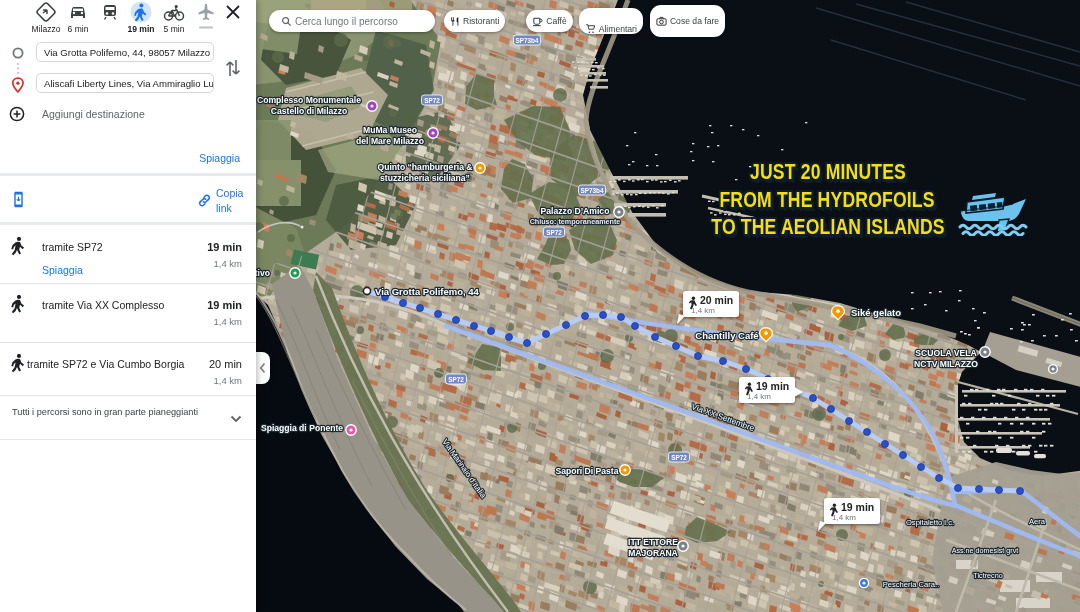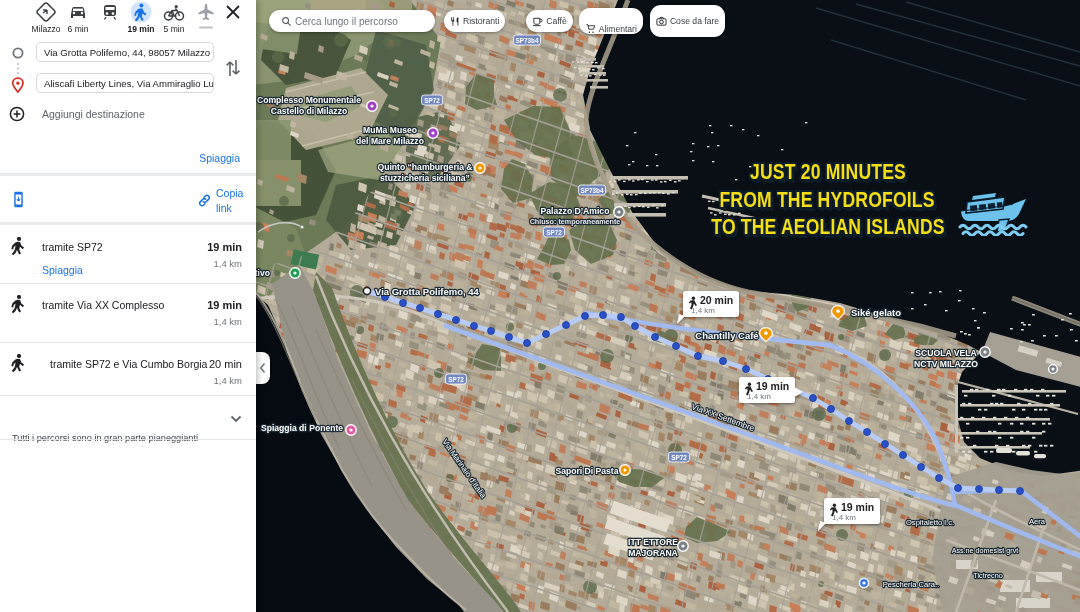--- a/index.html
+++ b/index.html
@@ -751,7 +751,7 @@
           <path d="M-0.4 -5.2 L2 -5 L3.4 -1.6 L6 0.6 L4.8 2.2 L2 -0.2 L1.2 2.8 L3 6.6 L1.2 7.6 L-1 3 L-2.4 6 L-4.8 8.2 L-6.2 7 L-3.4 3.2 L-2.4 -1.4 L-4.2 0 L-4.9 2.4 L-6.7 2 L-5.6 -1.8 L-2.6 -4.6 Z"></path>
         </g>
       </svg>
-      <div style="position:absolute;left:50px;top:358px;font-size:10.5px;color:#202124;font-weight:500">tramite SP72 e Via Cumbo Borgia</div>
+      <div style="position:absolute;left:27px;top:358px;font-size:10.5px;color:#202124;font-weight:500">tramite SP72 e Via Cumbo Borgia</div>
       <div style="position:absolute;right:14px;top:358px;font-size:11px;color:#202124;font-weight:normal">20 min</div>
       <div style="position:absolute;right:14px;top:375px;font-size:9.5px;color:#70757a">1,4 km</div>
       <div style="position:absolute;left:0;top:395px;width:256px;height:1px;background:#e3e5e8"></div>

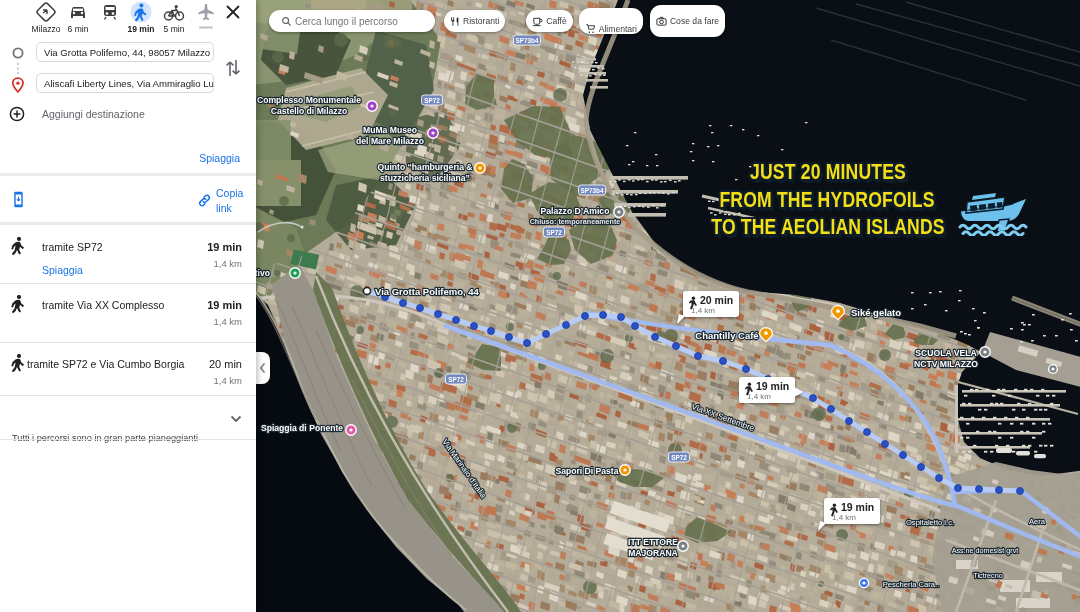--- a/index.html
+++ b/index.html
@@ -755,7 +755,7 @@
       <div style="position:absolute;right:14px;top:358px;font-size:11px;color:#202124;font-weight:normal">20 min</div>
       <div style="position:absolute;right:14px;top:375px;font-size:9.5px;color:#70757a">1,4 km</div>
       <div style="position:absolute;left:0;top:395px;width:256px;height:1px;background:#e3e5e8"></div>
-      <div style="position:absolute;left:12px;top:433px;font-size:9.2px;color:#3c4043">Tutti i percorsi sono in gran parte pianeggianti</div>
+      <div style="position:absolute;left:12px;top:407px;font-size:9.2px;color:#3c4043">Tutti i percorsi sono in gran parte pianeggianti</div>
       <svg width="12" height="8" viewBox="0 0 12 8" style="position:absolute;left:230px;top:415px">
         <path d="M1.5 1.5 L6 6 L10.5 1.5" stroke="#5f6368" stroke-width="1.8" fill="none"></path>
       </svg>

